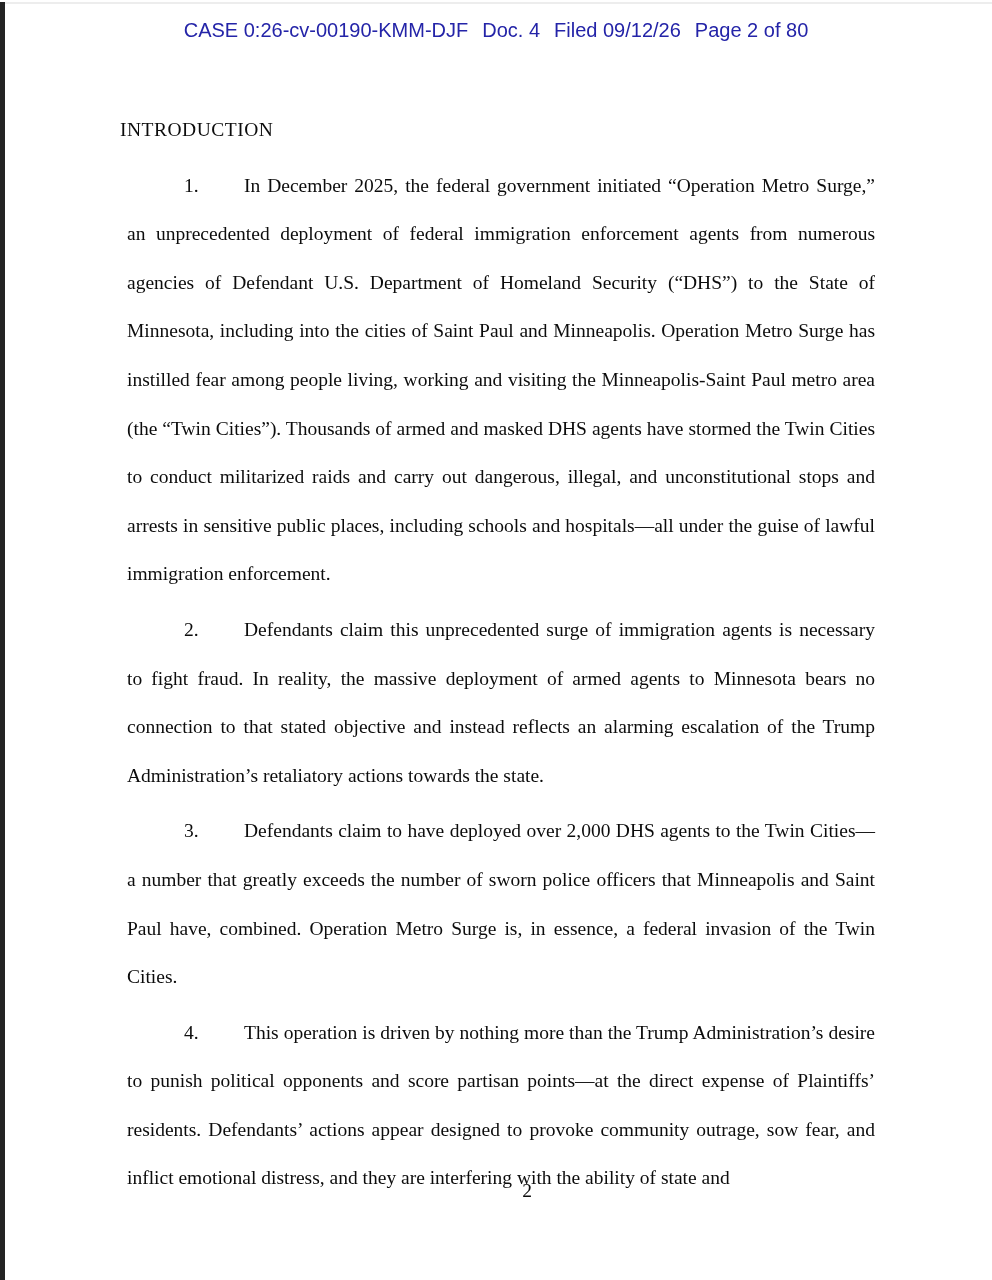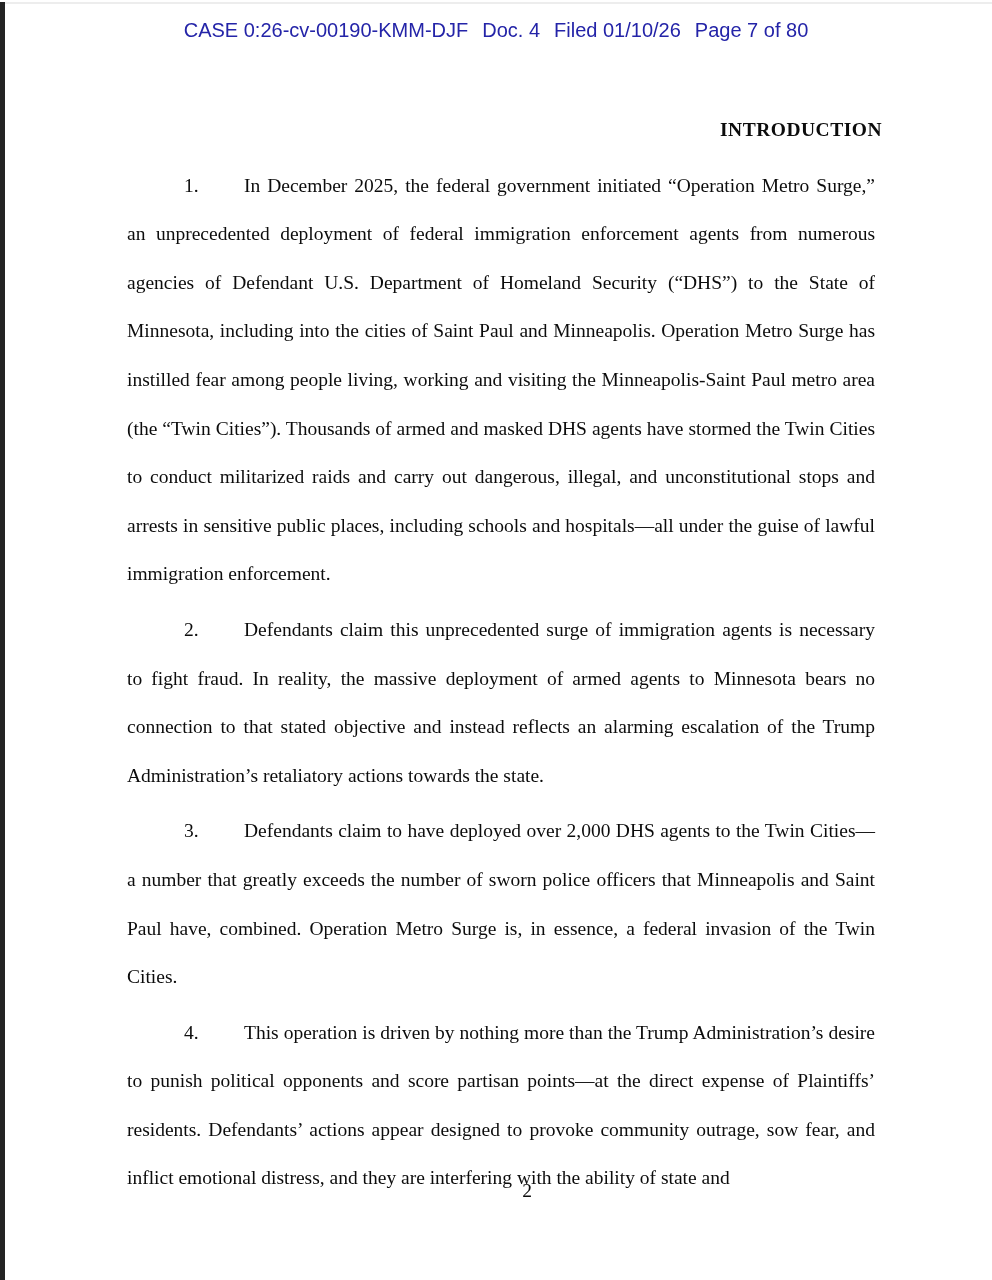--- a/index.html
+++ b/index.html
@@ -86,7 +86,7 @@
 <div class="stamp-header">
   <span>CASE 0:26-cv-00190-KMM-DJF</span>
   <span>Doc. 4</span>
-  <span>Filed 01/10/26</span>
+  <span>Filed 09/12/26</span>
   <span>Page 7 of 80</span>
 </div>
 

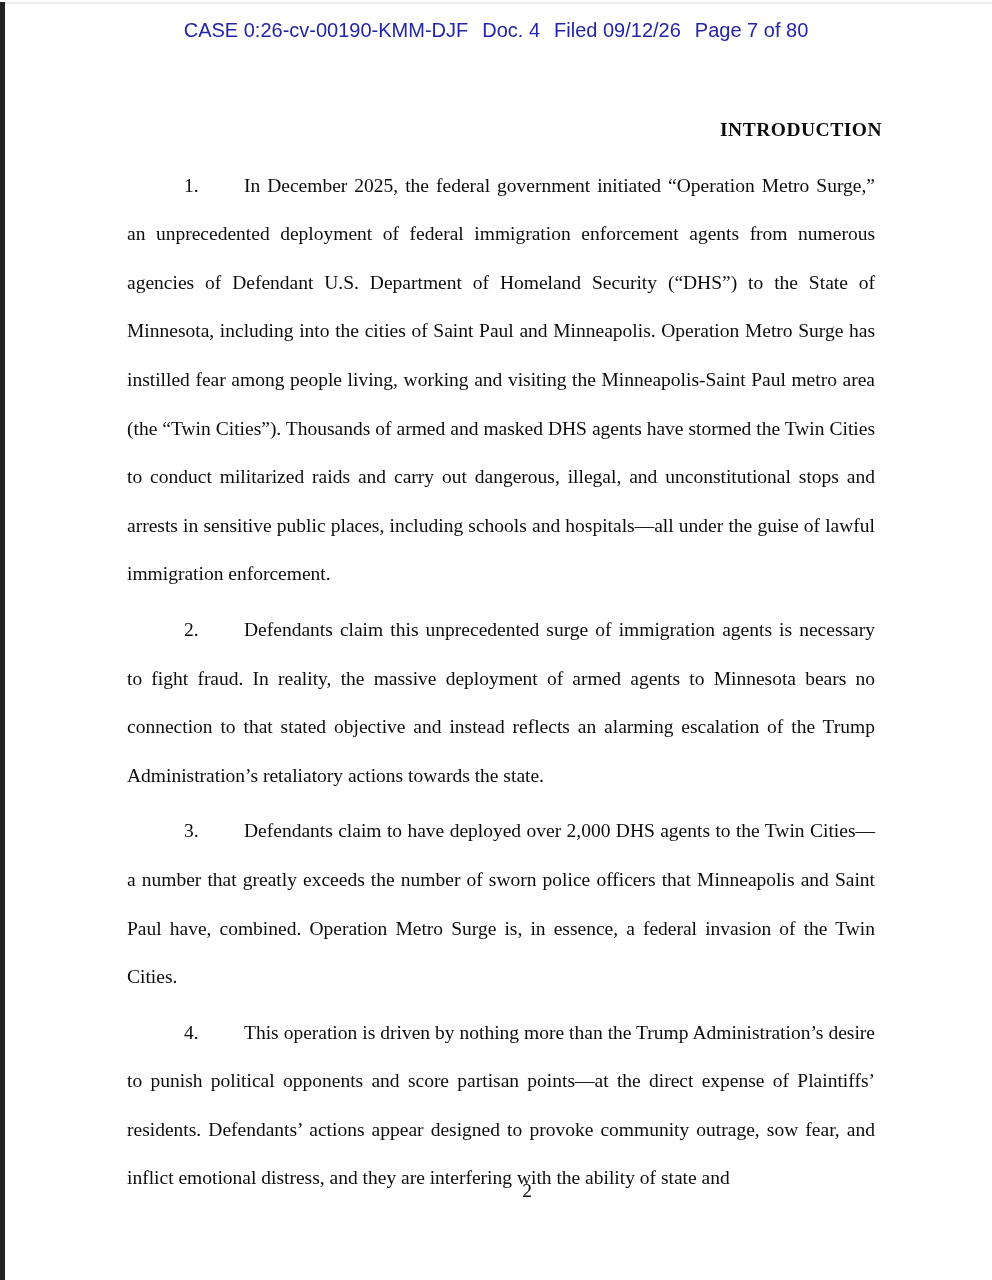--- a/index.html
+++ b/index.html
@@ -87,7 +87,7 @@
   <span>CASE 0:26-cv-00190-KMM-DJF</span>
   <span>Doc. 4</span>
   <span>Filed 09/12/26</span>
-  <span>Page 7 of 80</span>
+  <span>Page 2 of 80</span>
 </div>
 
 <div class="doc-content">

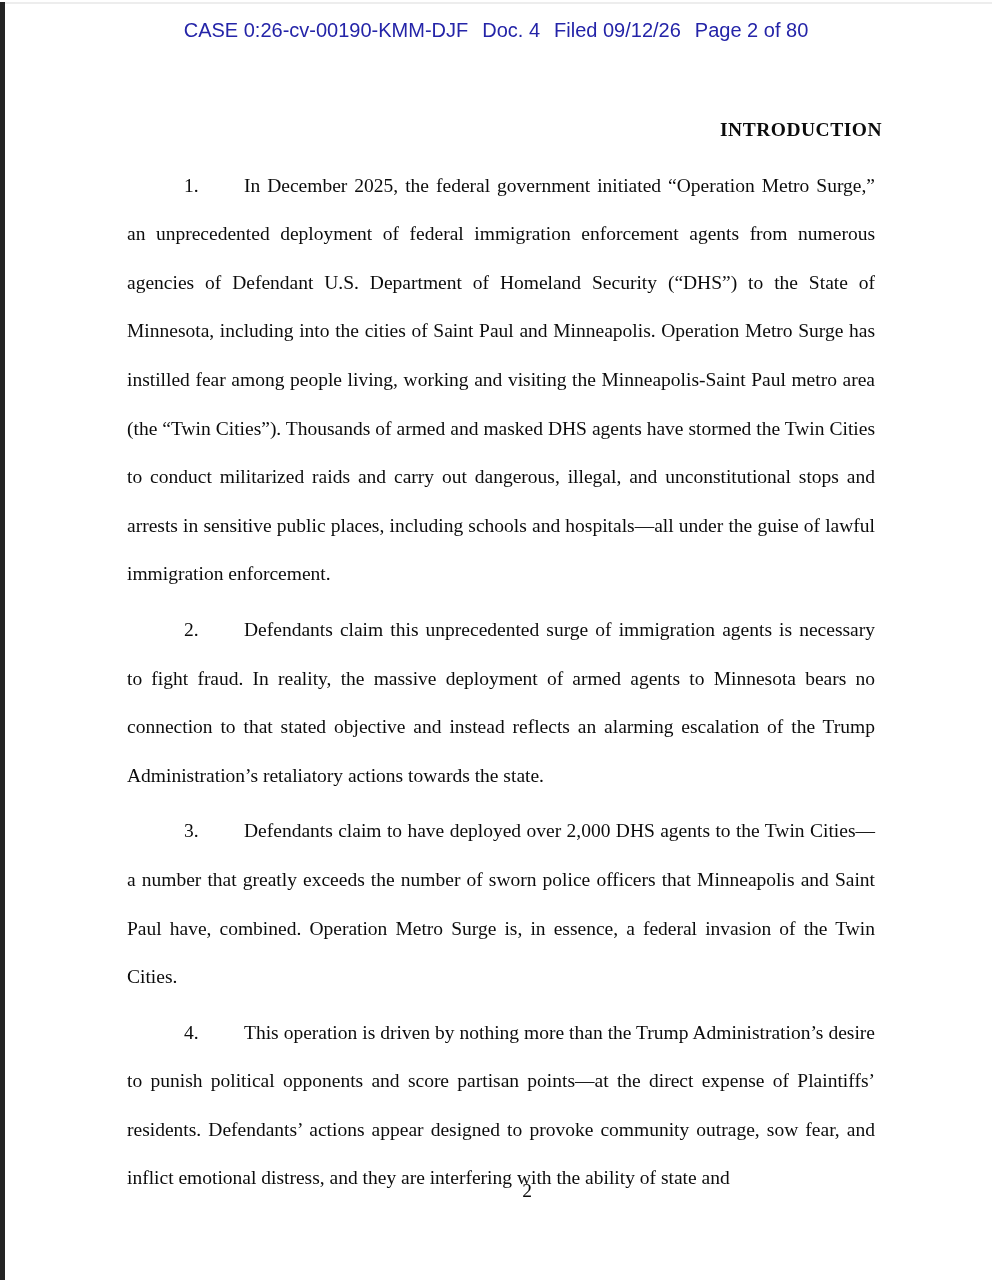--- a/index.html
+++ b/index.html
@@ -53,8 +53,8 @@
   .doc-heading {
     margin: 0;
     font-size: 19.5px;
-    font-weight: bold;
-    text-align: right;
+    font-weight: normal;
+    text-align: left;
     letter-spacing: 0.5px;
   }
   .doc-paragraph {

